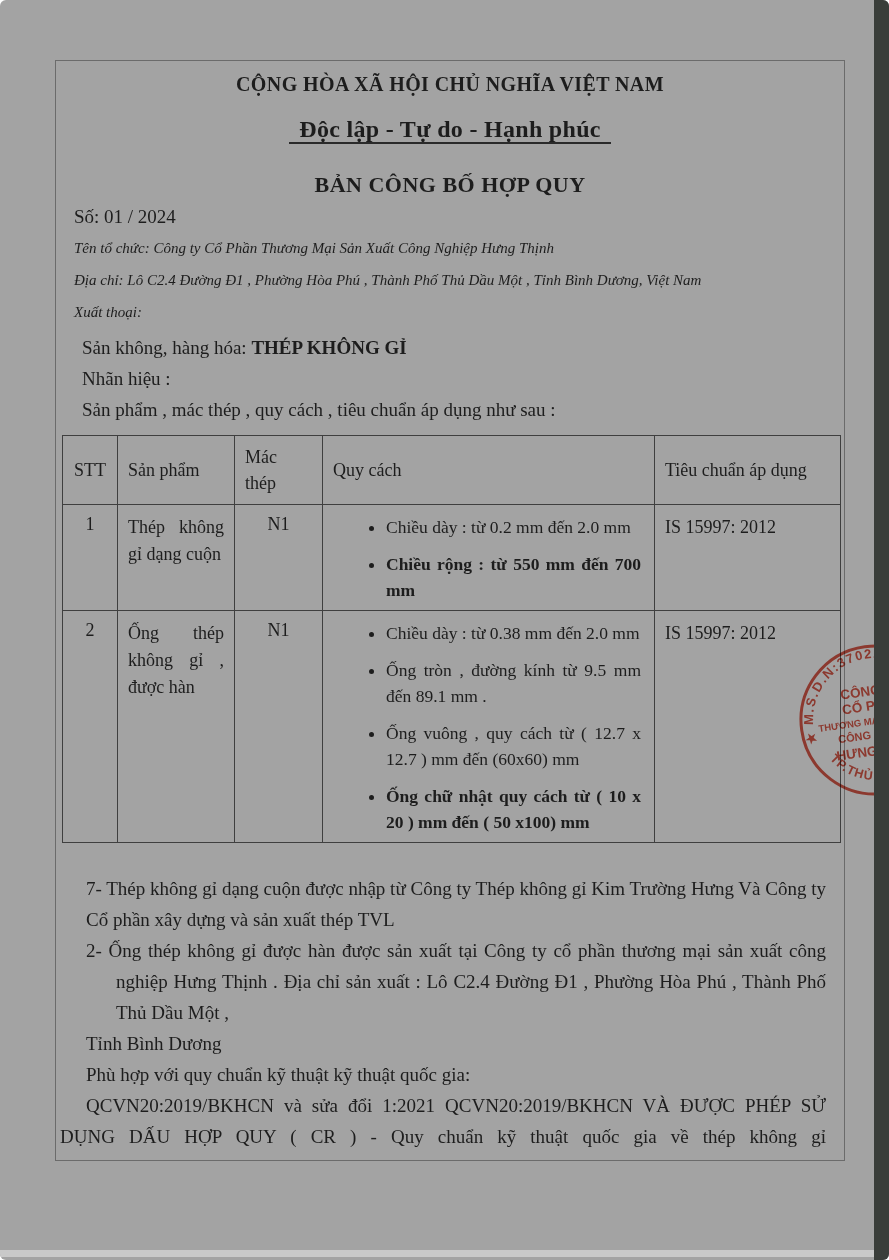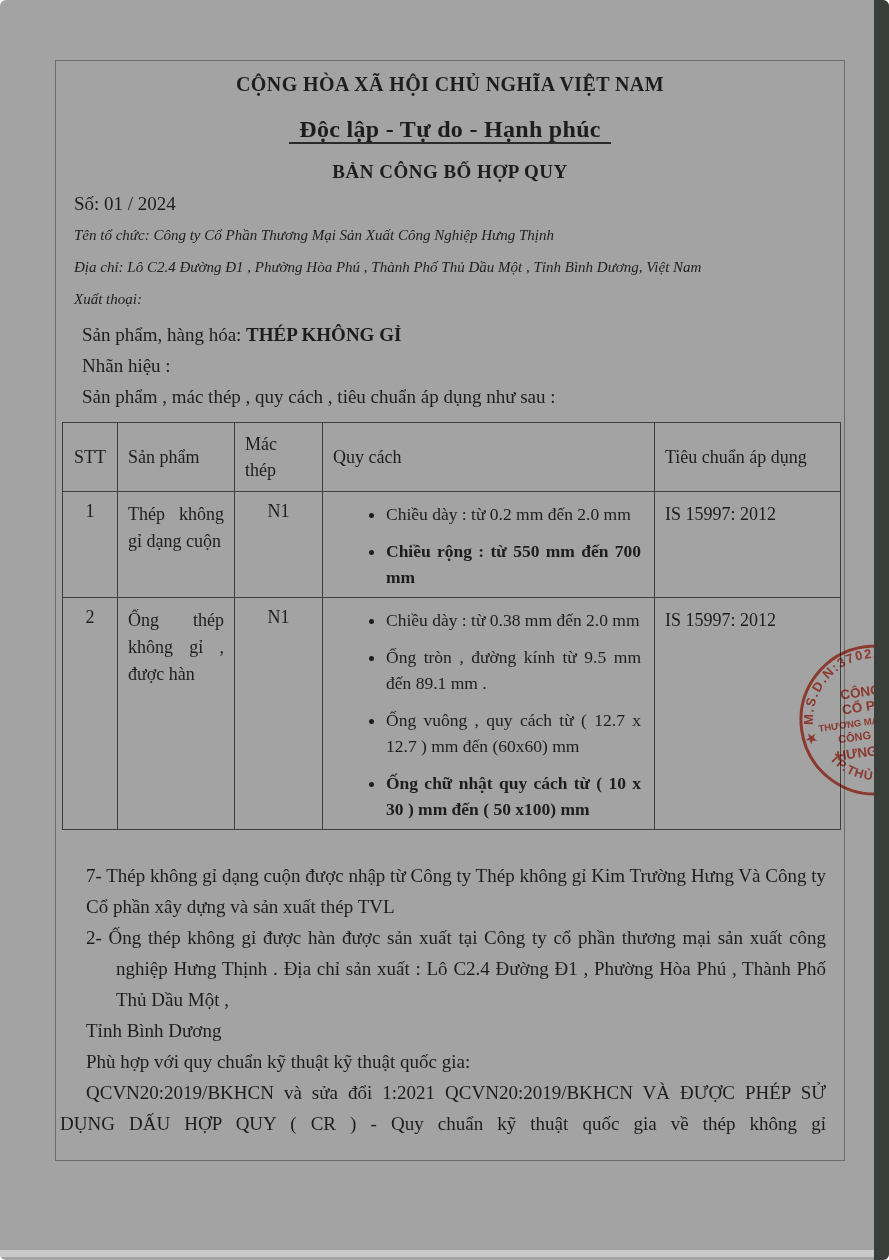--- a/index.html
+++ b/index.html
@@ -19,7 +19,7 @@
     display:inline-block; font-size:24px; font-weight:bold; line-height:24px;
     padding:0 10px 1px; border-bottom:2px solid #2a2a2a; letter-spacing:0.3px;
   }
-  .doc-title { text-align:center; font-size:19px; font-weight:bold; line-height:30px; margin:13px 0 0; letter-spacing:0.5px; }
+  .doc-title { text-align:center; font-size:22px; font-weight:bold; line-height:30px; margin:26px 0 0; letter-spacing:0.5px; }
   .doc-number { text-align:left; font-size:19px; line-height:26px; margin-top:4px; }
   .org-block { margin-top:2px; font-size:15px; line-height:32px;font-style:italic; }
   .org-block p { margin:0; text-align:justify; }

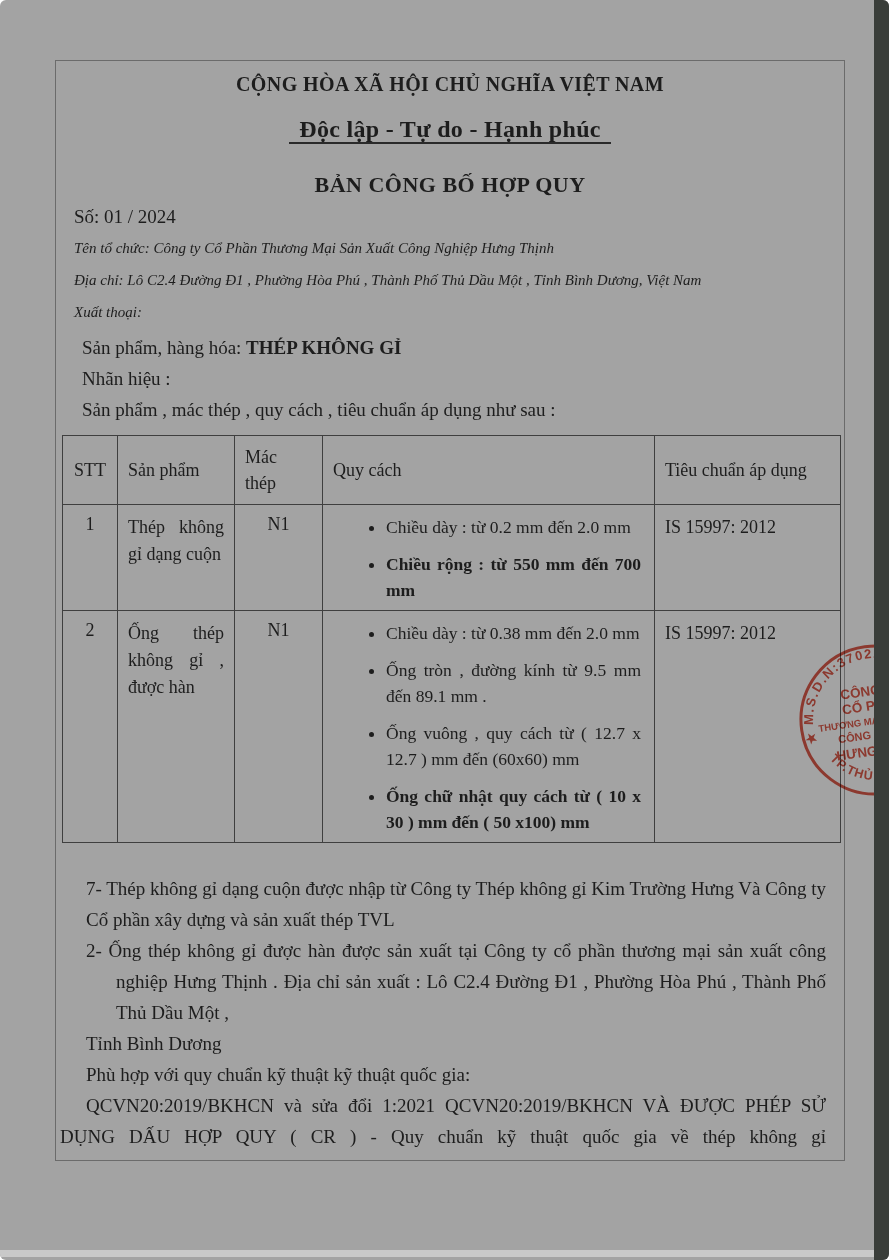--- a/index.html
+++ b/index.html
@@ -82,7 +82,7 @@
     </div>
 
     <div class="product-block">
-      <p><span>Sản phẩm, hàng hóa:</span> <span class="bold">THÉP KHÔNG GỈ</span></p>
+      <p><span>Sản không, hàng hóa:</span> <span class="bold">THÉP KHÔNG GỈ</span></p>
       <p>Nhãn hiệu :</p>
       <p>Sản phẩm , mác thép , quy cách , tiêu chuẩn áp dụng như sau :</p>
     </div>

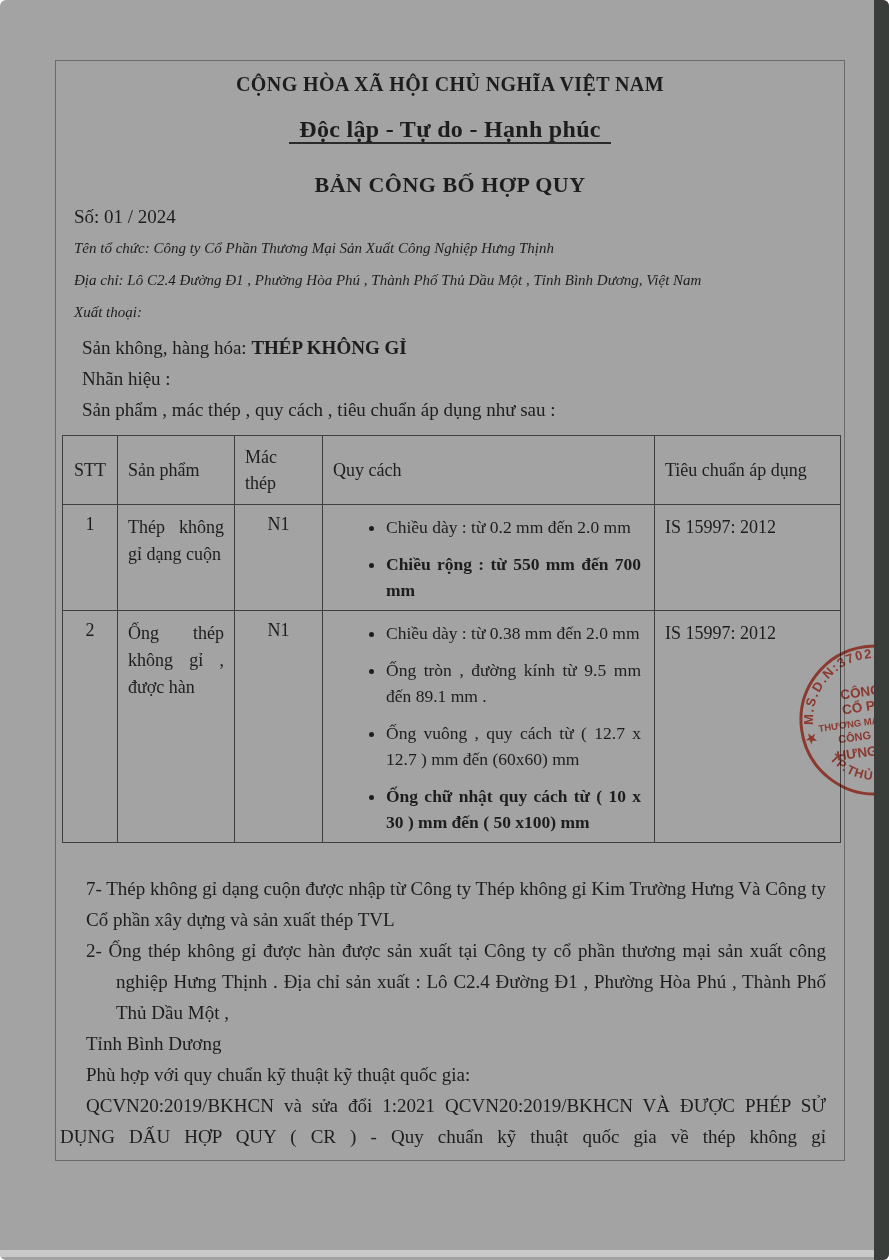--- a/index.html
+++ b/index.html
@@ -124,7 +124,7 @@
             <li>Chiều dày : từ 0.38 mm đến 2.0 mm</li>
             <li>Ống tròn , đường kính từ 9.5 mm đến 89.1 mm .</li>
             <li>Ống vuông , quy cách từ ( 12.7 x 12.7 ) mm đến (60x60) mm</li>
-            <li>Ống chữ nhật quy cách từ ( 10 x 30 ) mm đến ( 50 x100) mm</li>
+            <li>Ống chữ nhật quy cách từ ( 10 x 20 ) mm đến ( 50 x100) mm</li>
           </ul>
         </td>
         <td class="std">IS 15997: 2012</td>

